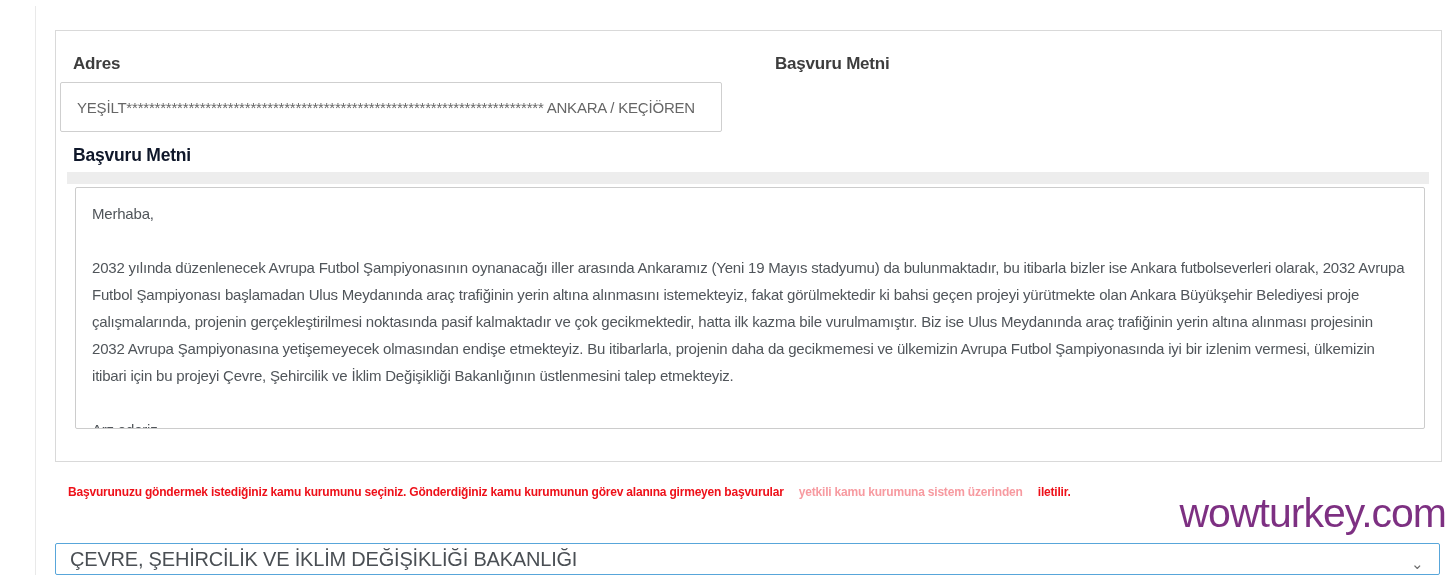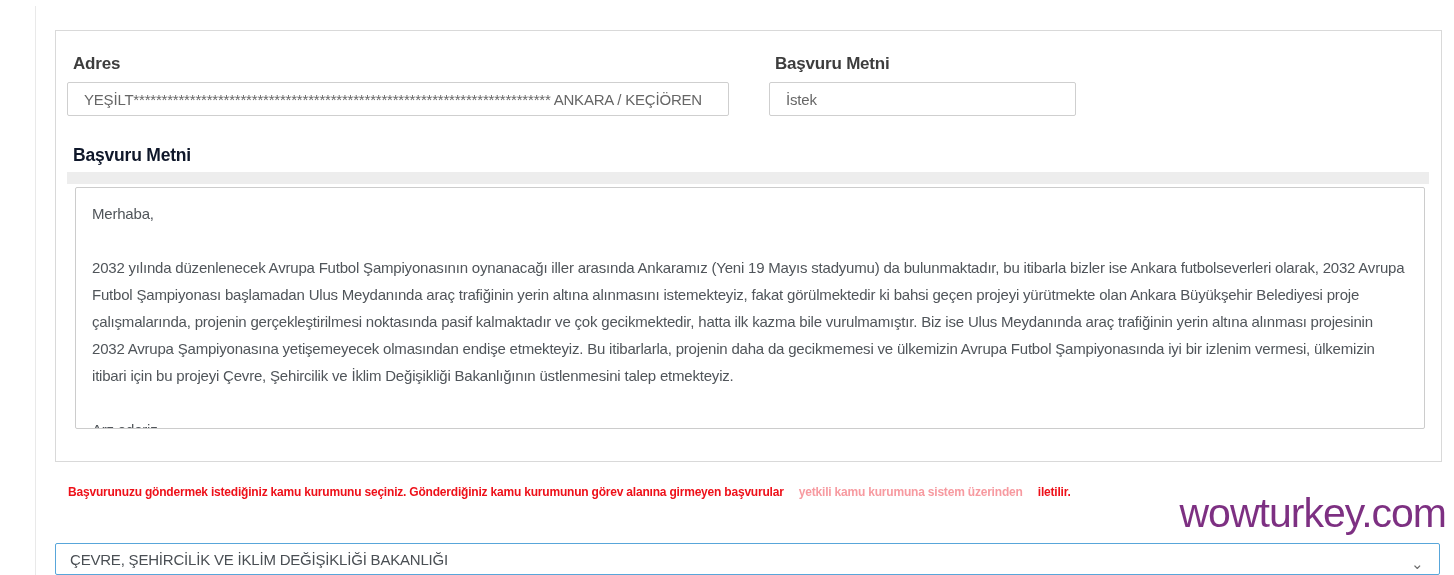--- a/index.html
+++ b/index.html
@@ -67,7 +67,7 @@
   <div class="form-card"></div>
 
   <div class="field-label" style="left:55px; top:36px;">Adres</div>
-  <input class="text-input" style="left: 55px; top: 70px; width: 662px; height: 34px;" readonly="" value="YEŞİLT************************************************************************** ANKARA / KEÇİÖREN">
+  <input class="text-input" style="left: 48px; top: 70px; width: 662px; height: 50px;" readonly="" value="YEŞİLT************************************************************************** ANKARA / KEÇİÖREN">
 
   <div class="field-label" style="left:757px; top:36px;">Başvuru Metni</div>
   <input class="text-input" style="left: 757px; top: 70px; width: 307px; height: 34px;" readonly="" value="İstek">

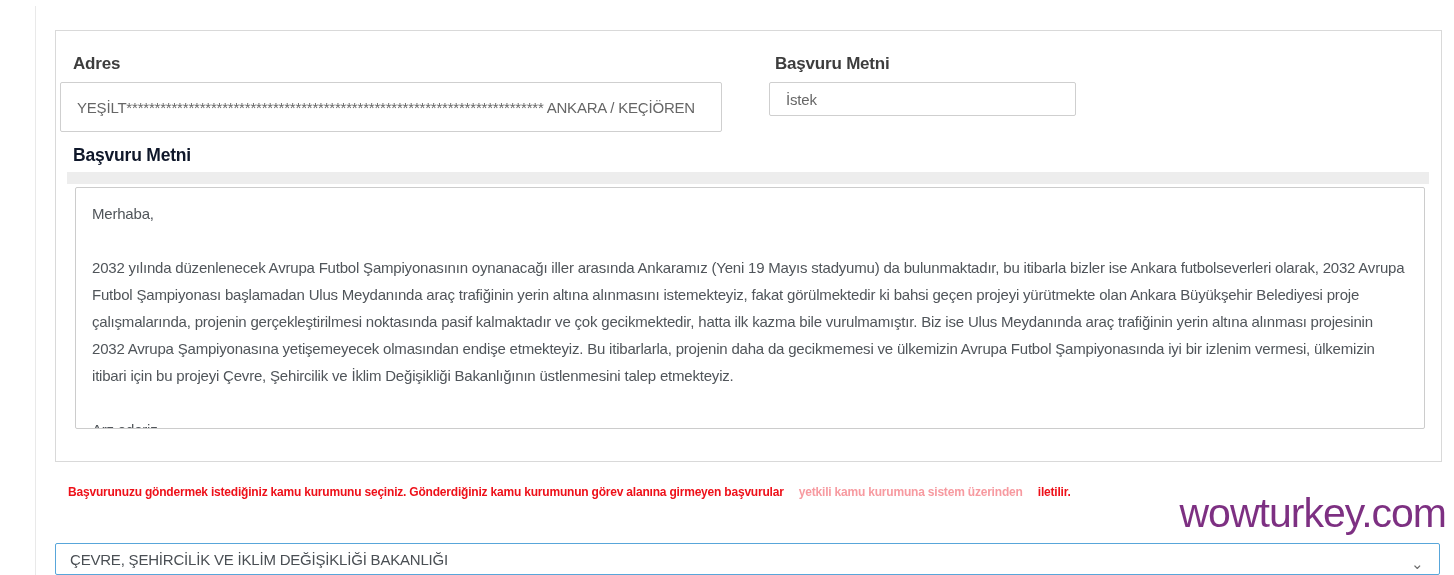--- a/index.html
+++ b/index.html
@@ -70,7 +70,6 @@
   <input class="text-input" style="left: 48px; top: 70px; width: 662px; height: 50px;" readonly="" value="YEŞİLT************************************************************************** ANKARA / KEÇİÖREN">
 
   <div class="field-label" style="left:757px; top:36px;">Başvuru Metni</div>
-  <input class="text-input" style="left: 757px; top: 70px; width: 307px; height: 34px;" readonly="" value="İstek">
 
   <div class="section-title">Başvuru Metni</div>
   <div class="section-divider"></div>

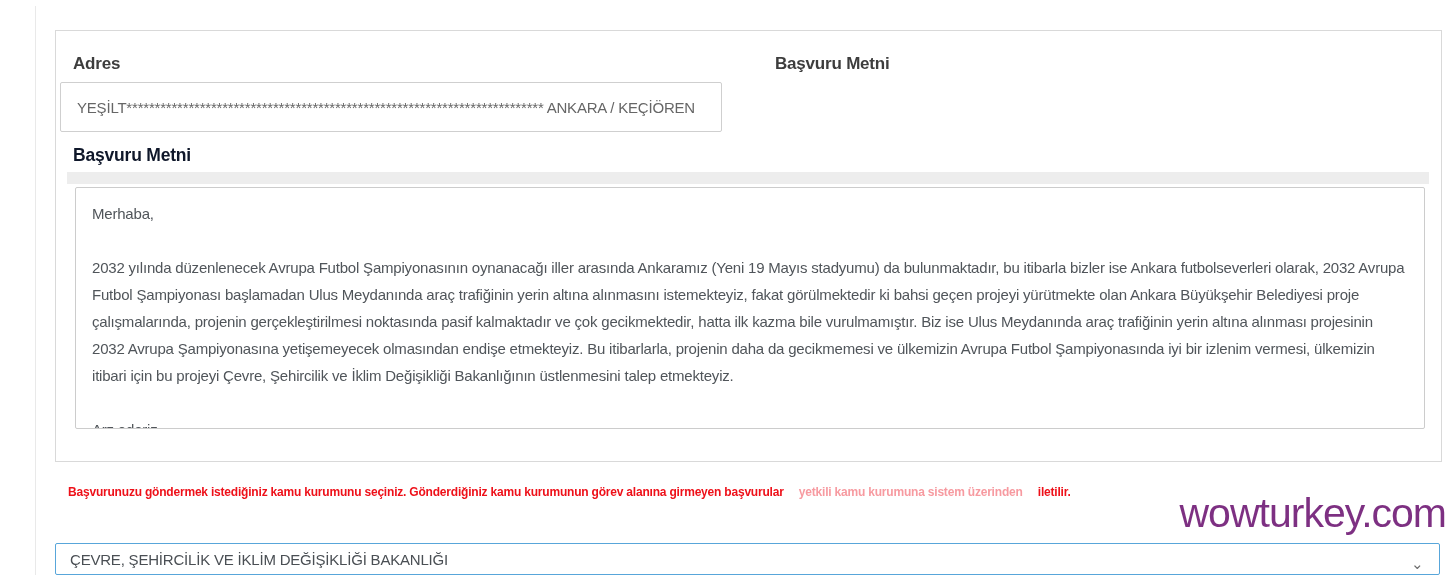--- a/index.html
+++ b/index.html
@@ -43,7 +43,7 @@
 
   .ministry-select { position: absolute; left: 43px; top: 531px; width: 1385px; height: 32px;
     border: 1px solid #58a6da; border-radius: 2px; background: #fff;
-    font-family: "Liberation Sans", sans-serif; font-size: 15px; color: #4a4f54;
+    font-family: "Liberation Sans", sans-serif; font-size: 20px; color: #4a4f54;
     letter-spacing: -0.2px; padding: 0 14px; -webkit-appearance: none; appearance: none;
     outline: none; }
   .select-chevron { position: absolute; left: 1393px; top: 538px; width: 16px; height: 16px;

